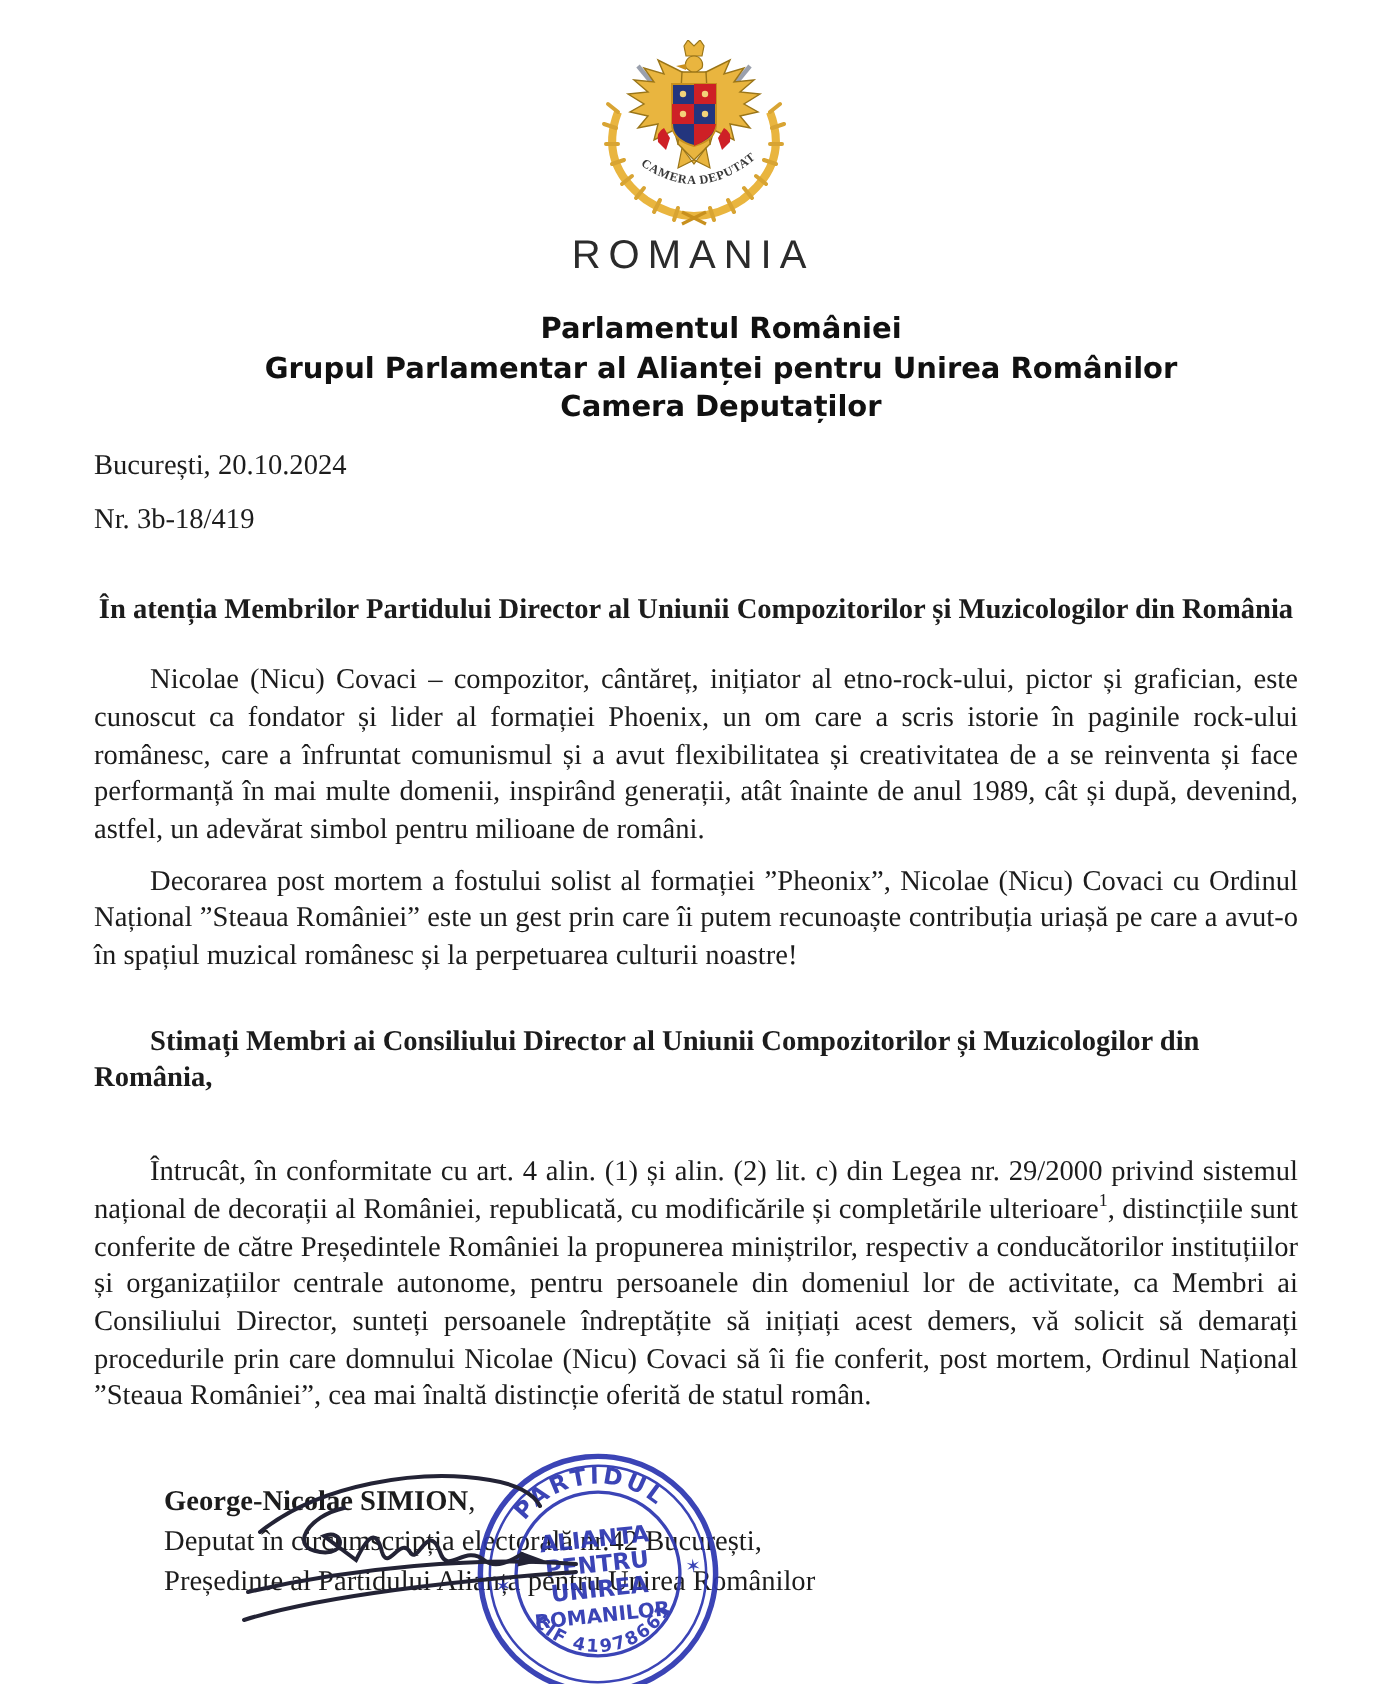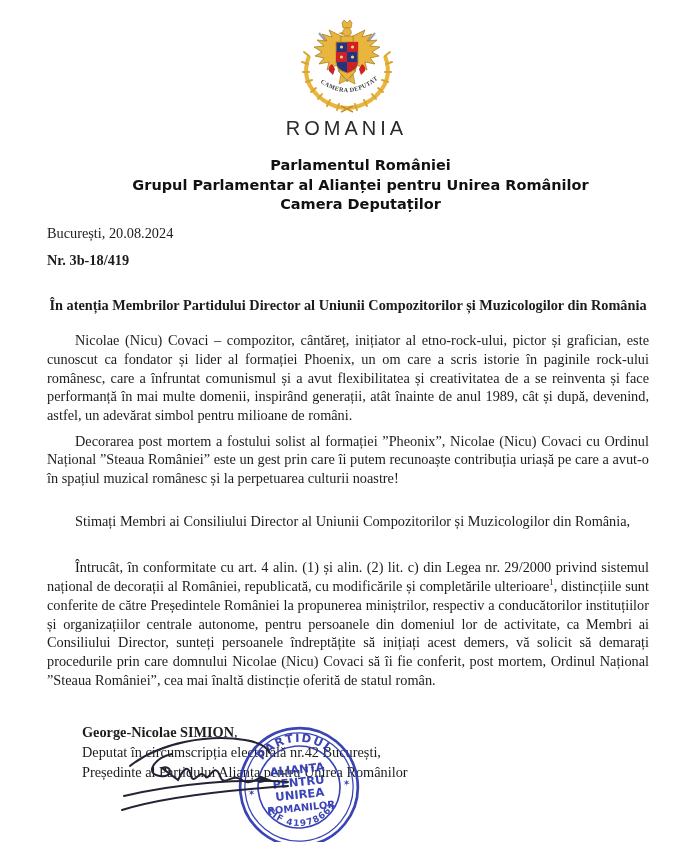--- a/index.html
+++ b/index.html
@@ -130,7 +130,7 @@
   </div>
 
   <div class="content">
-    <div class="meta-line">București, 20.08.2024</div>
+    <div class="meta-line">București, 20.10.2024</div>
     <div class="meta-line second">Nr. 3b-18/419</div>
 
     <div class="subject">În atenția Membrilor Partidului Director al Uniunii Compozitorilor și Muzicologilor din România</div>

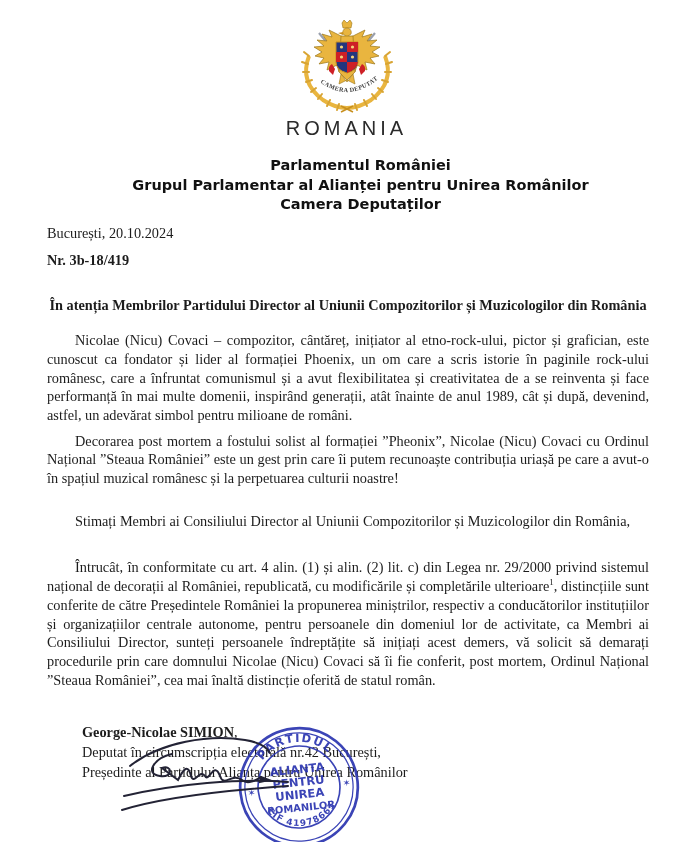--- a/index.html
+++ b/index.html
@@ -35,7 +35,7 @@
     font-size: 14.3px; line-height: 18.7px;
   }
   .meta-line { margin-bottom: 8px; }
-  .meta-line.second { margin-bottom: 0; font-weight: bold; }
+  .meta-line.second { margin-bottom: 0; }
   .subject {
     margin-top: 27px;
     text-align: center;

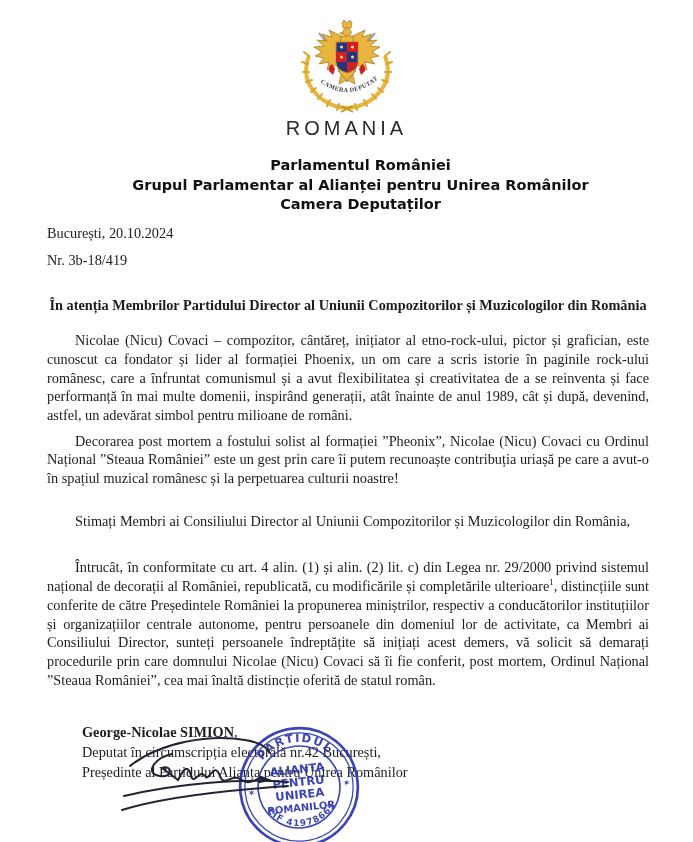--- a/index.html
+++ b/index.html
@@ -50,7 +50,7 @@
   p.body-par.tight { margin-top: 7px; }
   .salutation {
     margin-top: 24px;
-    font-weight: normal;
+    font-weight: bold;
     text-indent: 28px;
   }
   p.body-par.after-salutation { margin-top: 28px; }

